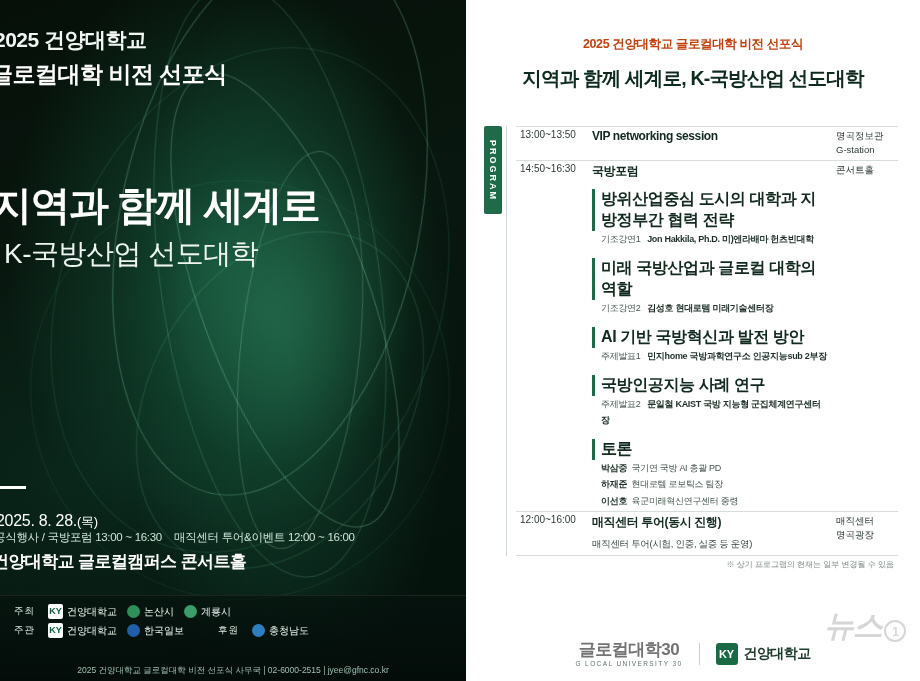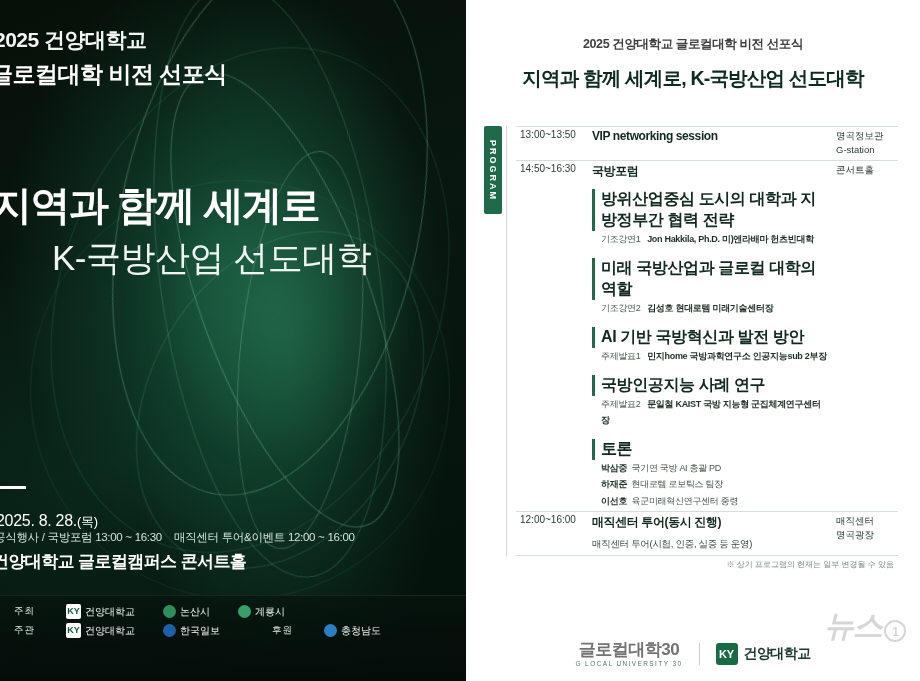--- a/index.html
+++ b/index.html
@@ -130,7 +130,7 @@
   }
   .r-eyebrow {
     text-align: center; font-size: 12.5px; font-weight: bold;
-    color: #404040; letter-spacing: -0.4px; margin-top: 36px;
+    color: #c2410c; letter-spacing: -0.4px; margin-top: 36px;
   }
   .r-title {
     text-align: center; font-size: 19.5px; font-weight: bold;

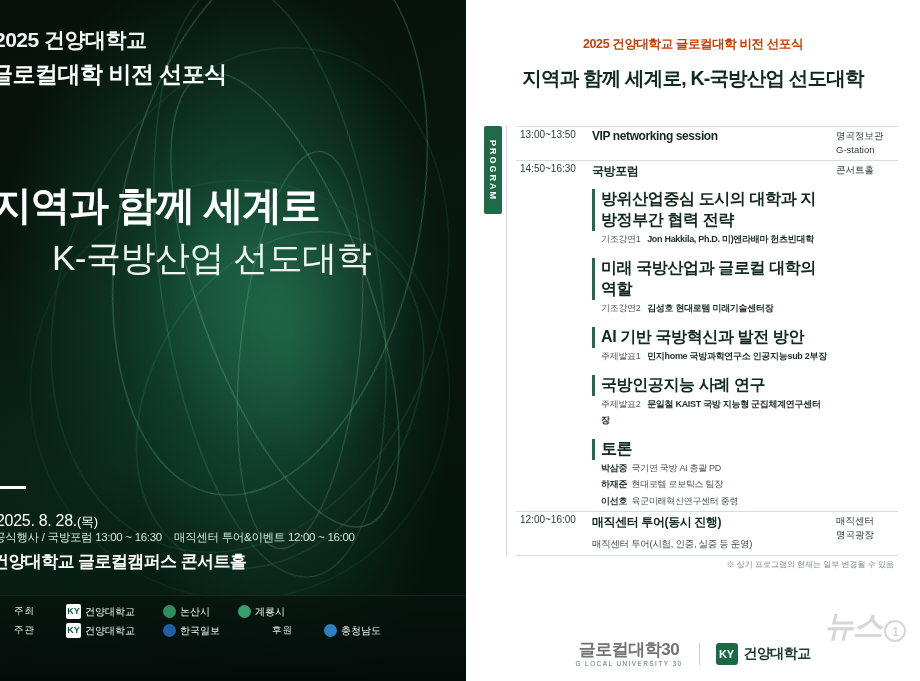--- a/index.html
+++ b/index.html
@@ -70,8 +70,8 @@
   }
   .l-subheadline {
     position: absolute; left: 4px; top: 235px;
-    font-size: 35px; font-weight: normal; letter-spacing: -0.5px;
-    color: #eef5f1; white-space: nowrap; margin-left: 48px;
+    font-size: 28px; font-weight: normal; letter-spacing: -0.5px;
+    color: #eef5f1; white-space: nowrap;
   }
   .l-rule {
     position: absolute; left: -4px; top: 486px;

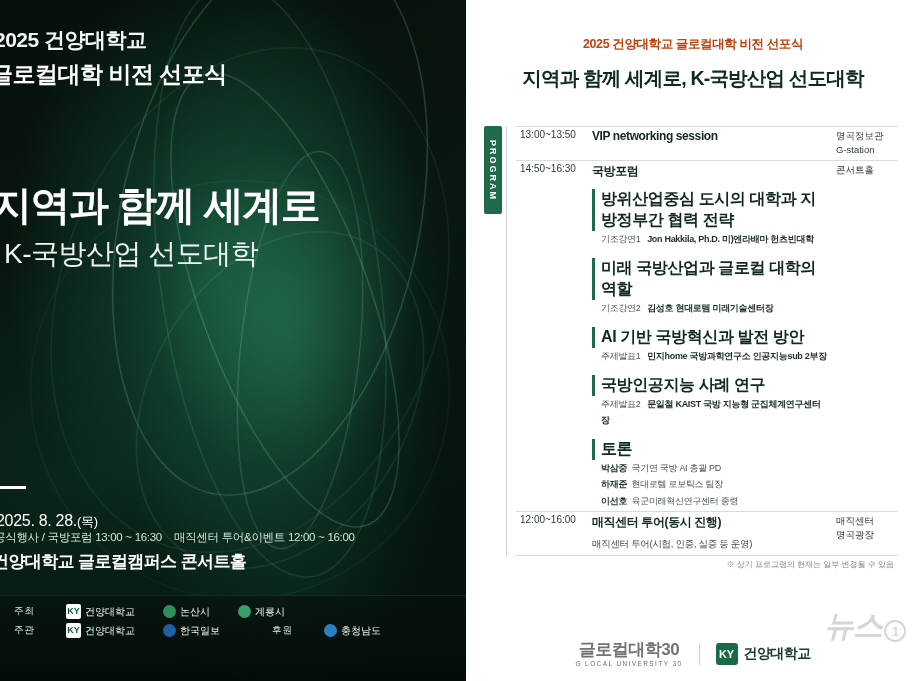--- a/index.html
+++ b/index.html
@@ -99,7 +99,7 @@
     border-top: 1px solid rgba(255,255,255,0.10);
     padding: 8px 14px 0 14px;
   }
-  .sponsor-row { display: flex; align-items: center; gap: 28px; margin-bottom: 4px; }
+  .sponsor-row { display: flex; align-items: center; gap: 10px; margin-bottom: 4px; }
   .sponsor-label {
     font-size: 9.5px; color: #d8e9e0; width: 24px; flex: 0 0 24px; letter-spacing: 1px;
   }

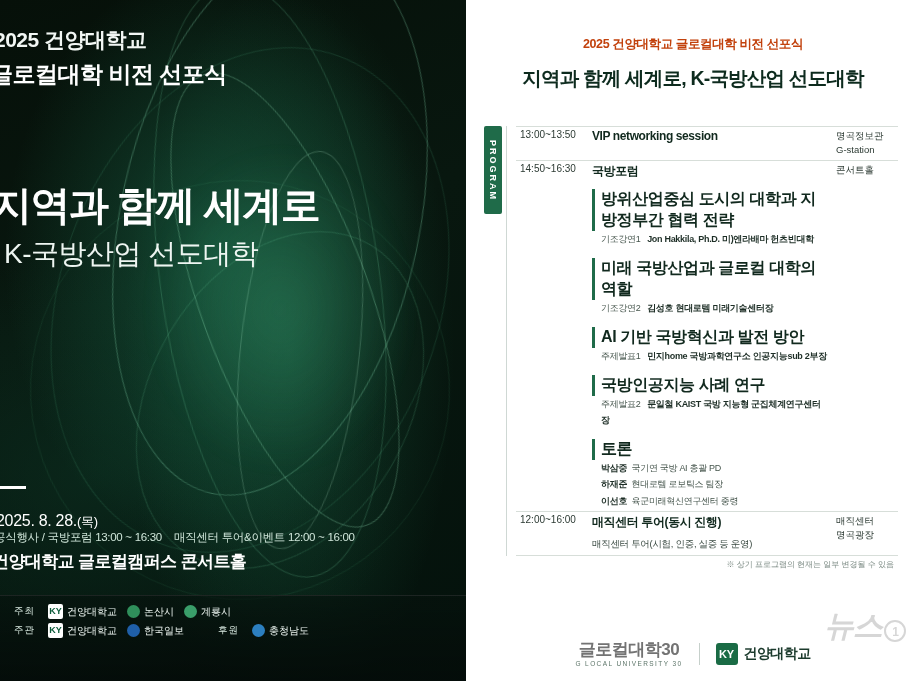--- a/index.html
+++ b/index.html
@@ -301,6 +301,7 @@
         </div>
       </div>
 
+      <div class="l-copy">2025 건양대학교 글로컬대학 비전 선포식 사무국 | 02-6000-2515 | jyee@gfnc.co.kr</div>
     </div>
   </div>
 

